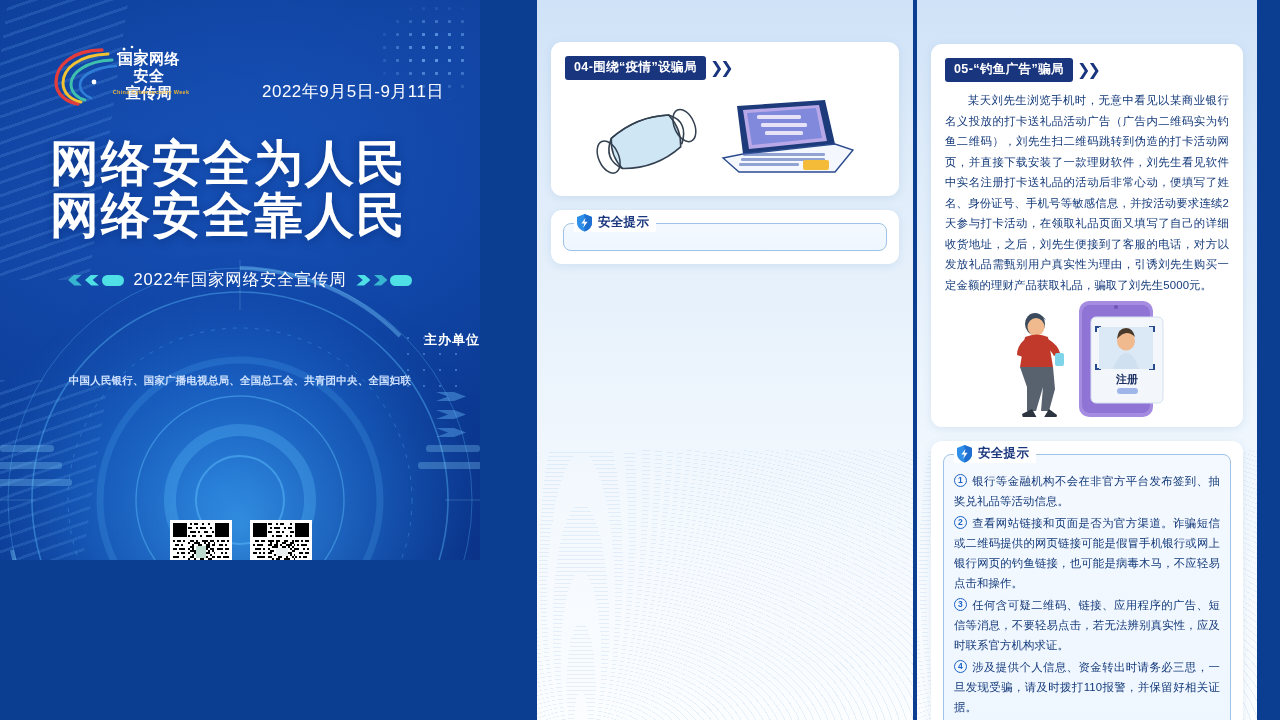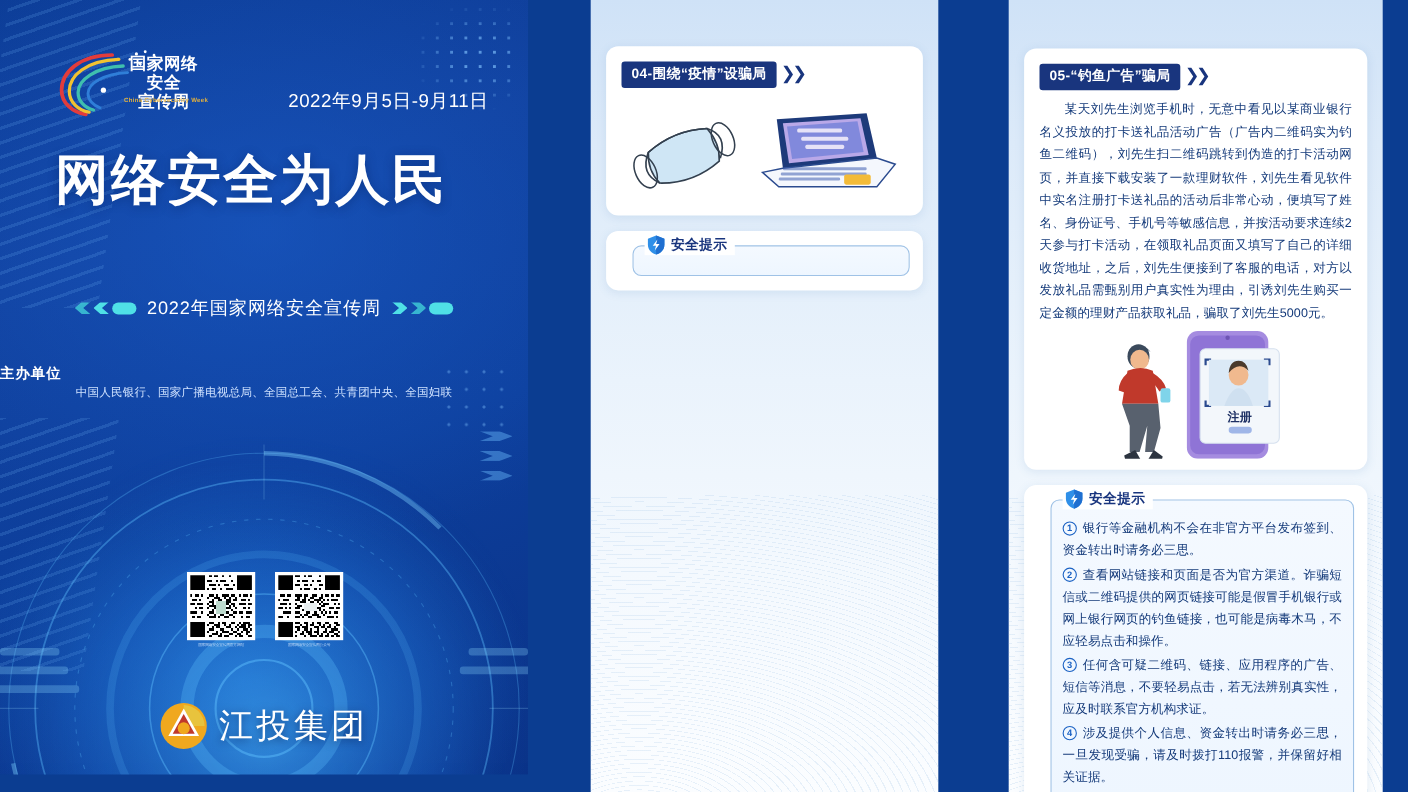--- a/index.html
+++ b/index.html
@@ -12,7 +12,7 @@
 
   
   .left-panel{
-    position:absolute; left:0; top:0; width:480px; height:704px;
+    position:absolute; left:0; top:0; width:480px; height:560px;
     background:
       radial-gradient(ellipse 420px 320px at 46% 88%, rgba(40,140,235,.55) 0%, rgba(20,80,190,0) 62%),
       radial-gradient(ellipse 560px 420px at 50% 30%, rgba(26,92,200,.60) 0%, rgba(12,54,150,0) 70%),

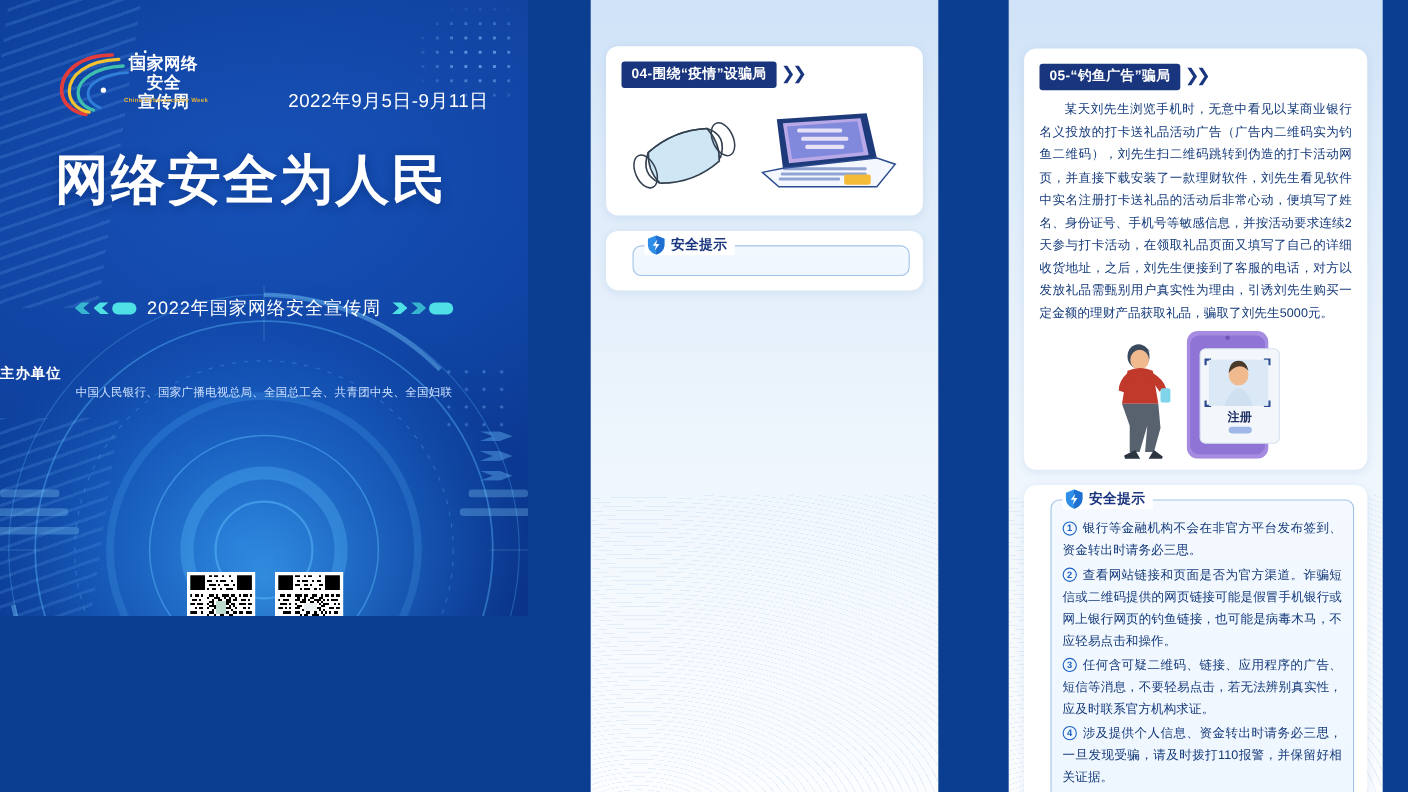--- a/index.html
+++ b/index.html
@@ -129,7 +129,7 @@
     position:absolute; top:0; height:720px; overflow:hidden;
     background:linear-gradient(180deg,#cfe2f7 0%,#dceaf9 18%,#eaf3fc 48%,#f4f9fe 72%,#fbfdff 100%);
   }
-  .panel-mid{ left:537px; width:316px; }
+  .panel-mid{ left:537px; width:376px; }
   .panel-right{ left:917px; width:340px; }
   .panel::after{
     

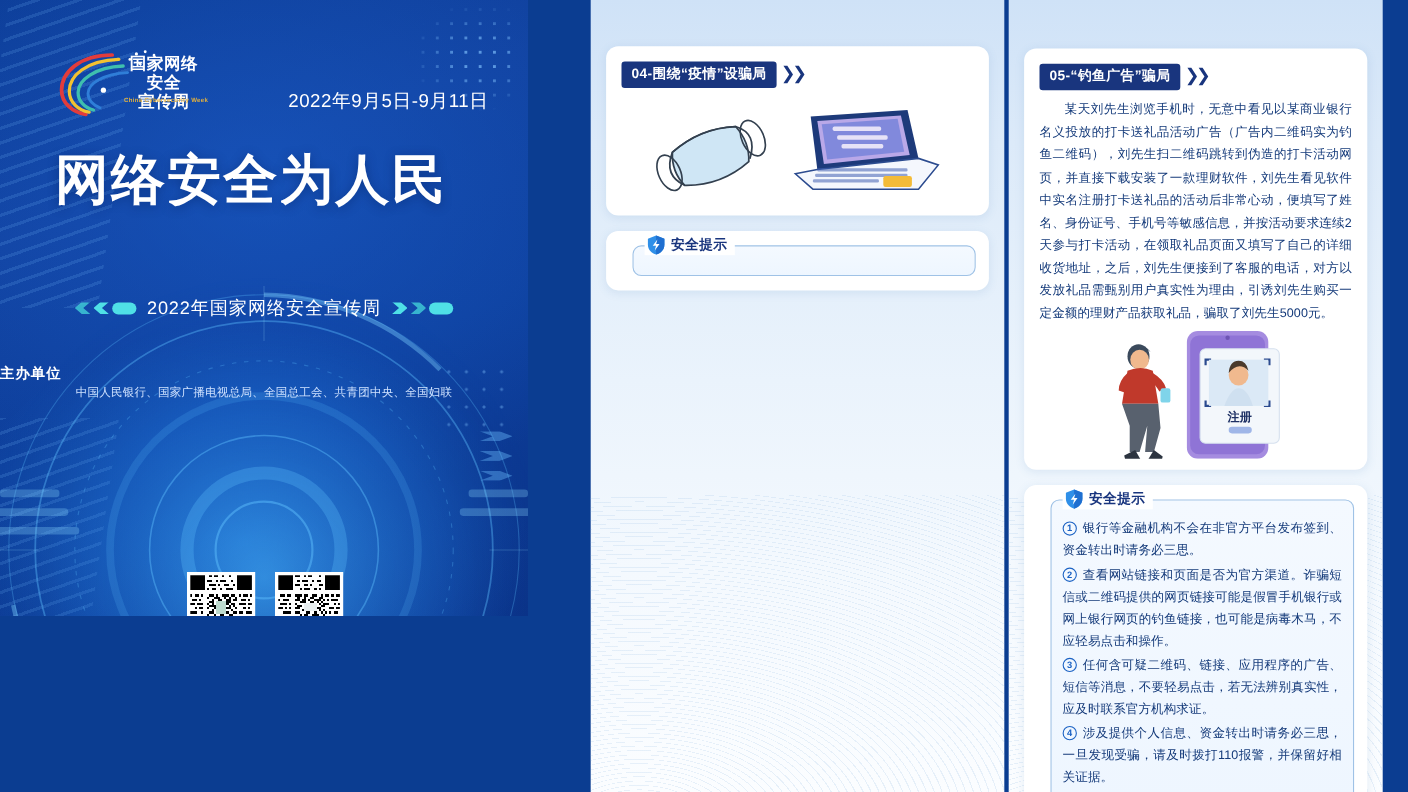--- a/index.html
+++ b/index.html
@@ -281,6 +281,7 @@
 
   <div class="lp-head">
     <div class="lp-head-line">网络安全为人民</div>
+    <div class="lp-head-line">网络安全靠人民</div>
   </div>
 
   <div class="lp-sub-wrap">

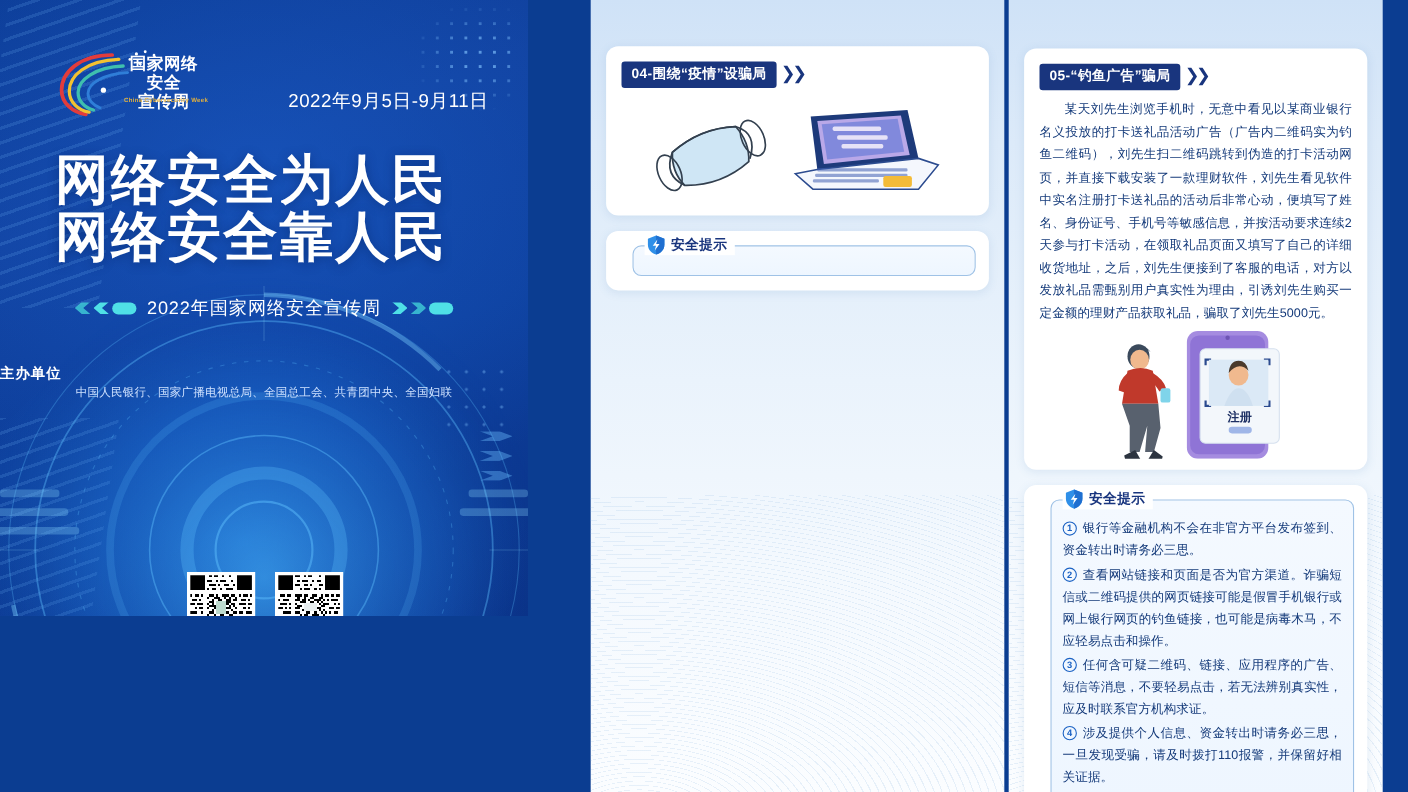--- a/index.html
+++ b/index.html
@@ -146,7 +146,7 @@
     margin:0 14px 14px 14px;
   }
   .card.story{ padding:14px 14px 10px 14px; }
-  .card.tips{ padding:13px 12px 13px 24px; }
+  .card.tips{ padding:13px 12px 13px 12px; }
 
   .card-title{
     display:inline-flex; align-items:center; margin-bottom:8px;

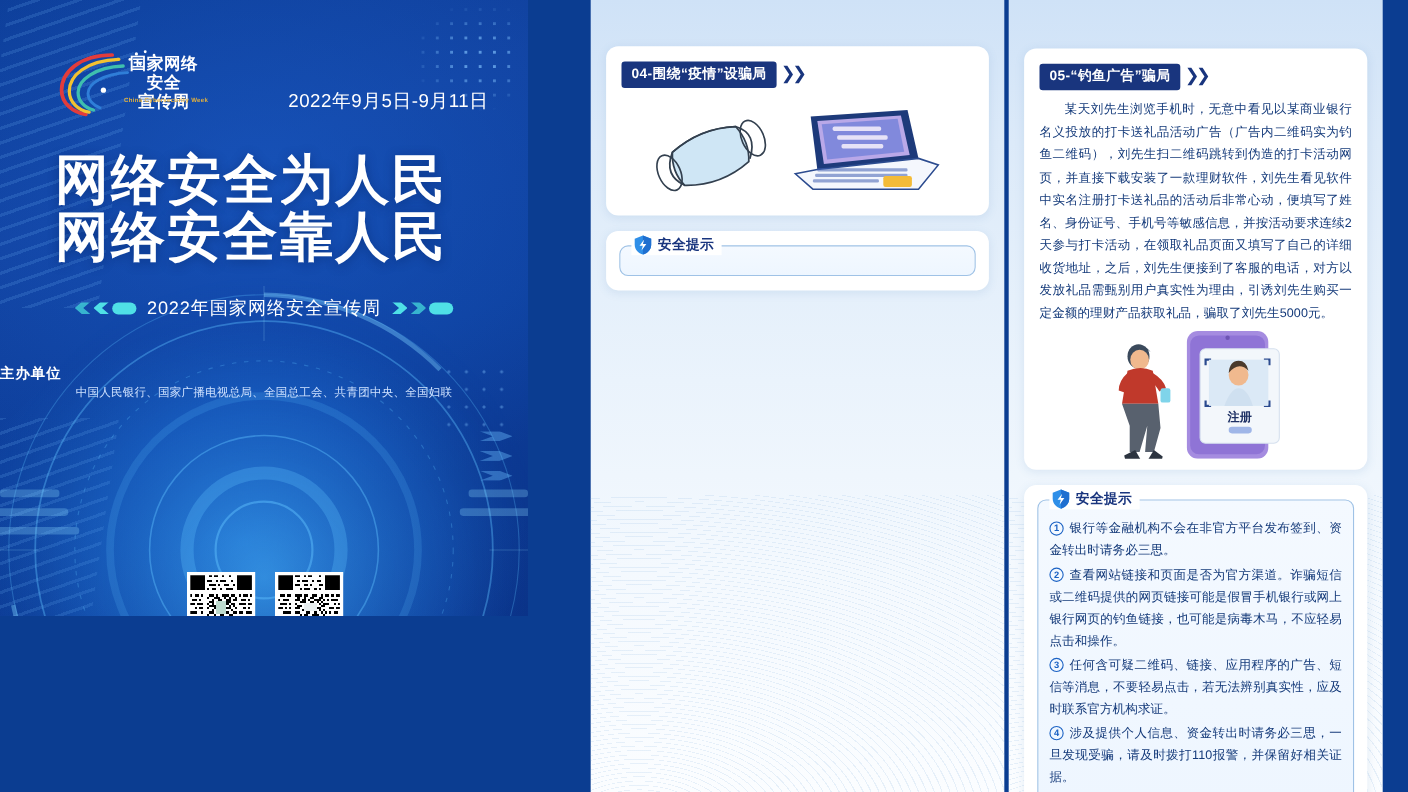--- a/index.html
+++ b/index.html
@@ -99,7 +99,7 @@
   .chev-group.left .chev{ transform:scaleX(-1); }
 
   .lp-org-title{
-    position:absolute; left:0; top:331px; width:480px; text-align:left;
+    position:absolute; left:0; top:331px; width:480px; text-align:right;
     color:#ffffff; font-size:13px; font-weight:bold; letter-spacing:1px;font-family:Liberation Mono, monospace;
   }
   .lp-org-line{

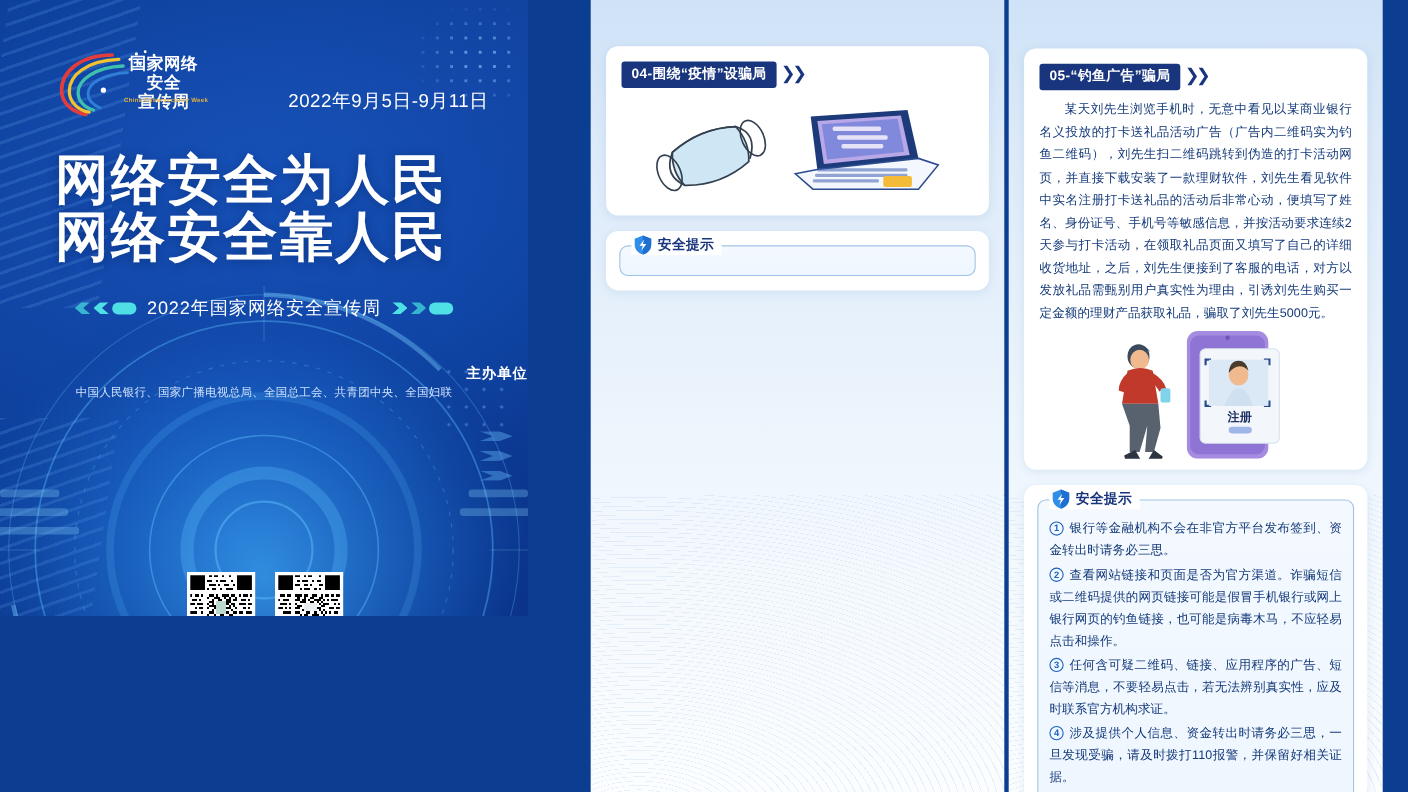--- a/index.html
+++ b/index.html
@@ -107,7 +107,7 @@
     color:#cfe2ff; font-size:10.5px; letter-spacing:.2px;
   }
   .lp-org-line.a{ top:354px; }
-  .lp-org-line.b{ top:350px; }
+  .lp-org-line.b{ top:374px;font-weight:bold; }
 
   .lp-qr-wrap{ position:absolute; left:170px; top:520px; display:flex; gap:18px; }
   .qr-box{ width:62px; }

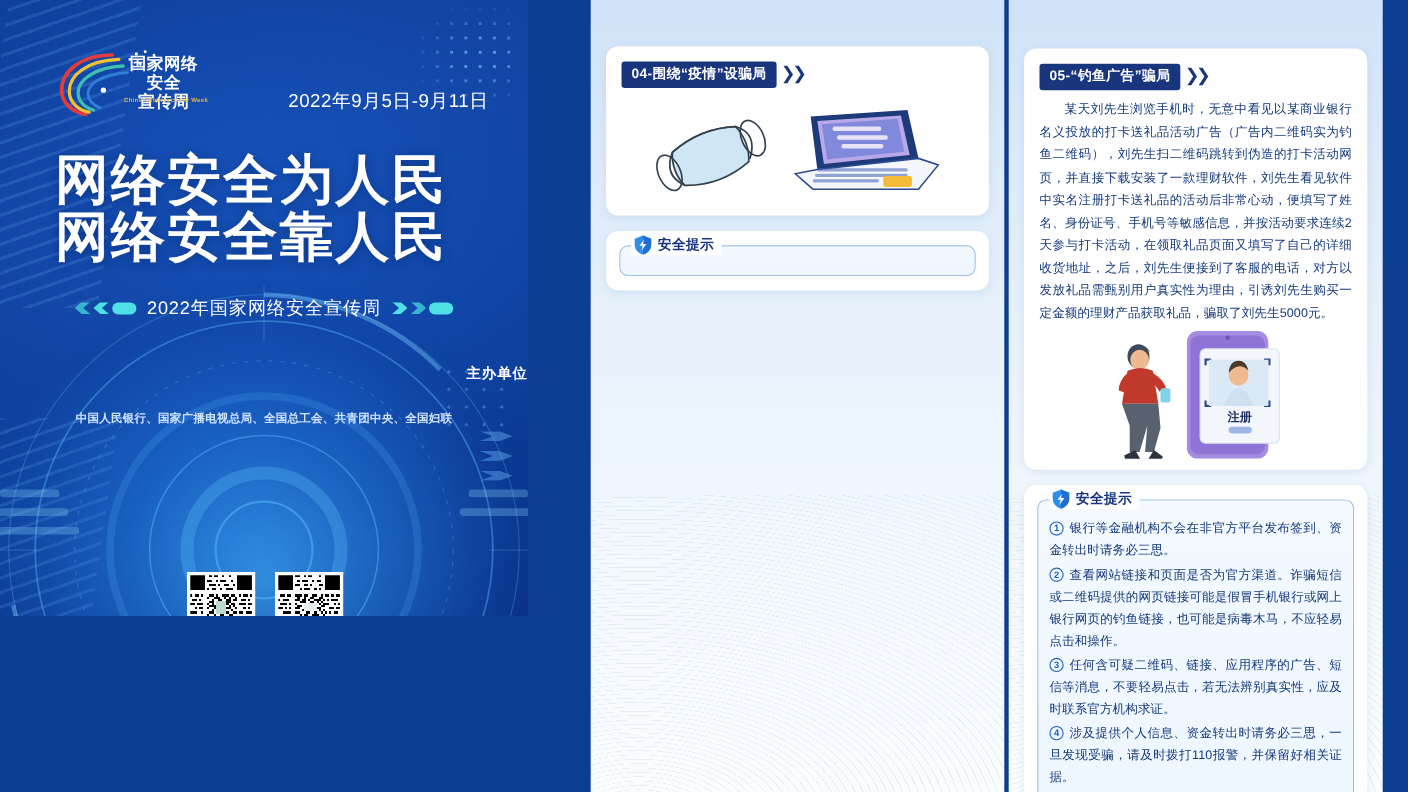--- a/index.html
+++ b/index.html
@@ -475,7 +475,7 @@
       </div>
       <p class="tip-li">
         <span class="num">1</span>
-        <span>银行等金融机构不会在非官方平台发布签到、资金转出时请务必三思。</span>
+        <span>银行等金融机构不会在非官方平台发布签到、抽奖兑礼品等活动信息。</span>
       </p>
       <p class="tip-li">
         <span class="num">2</span>

